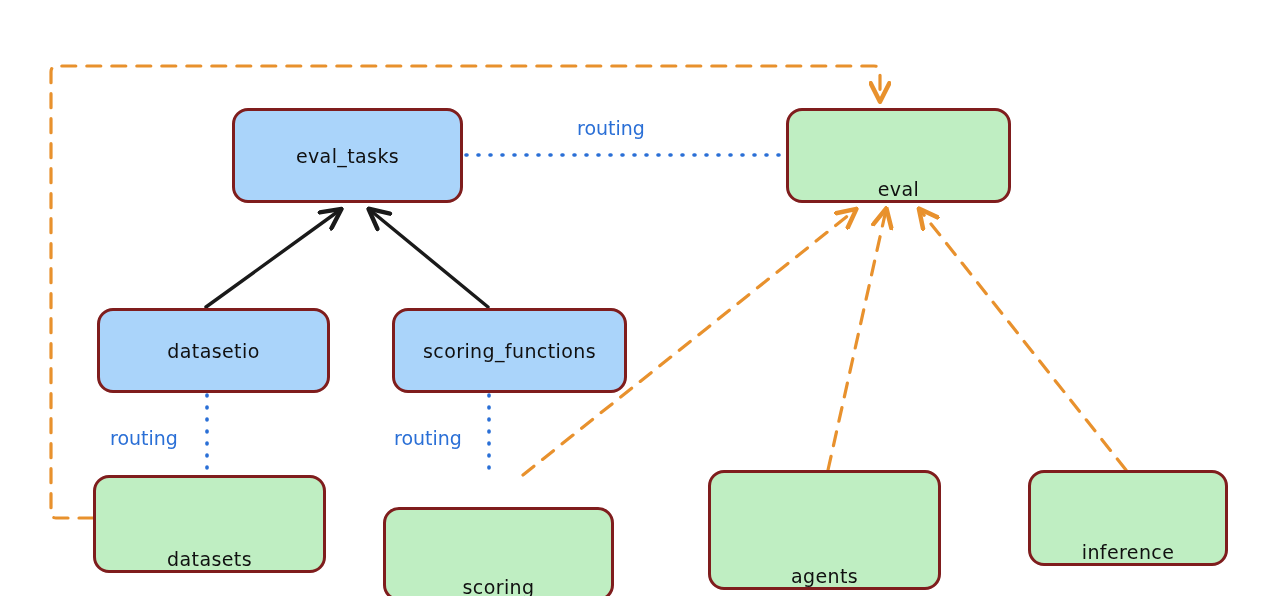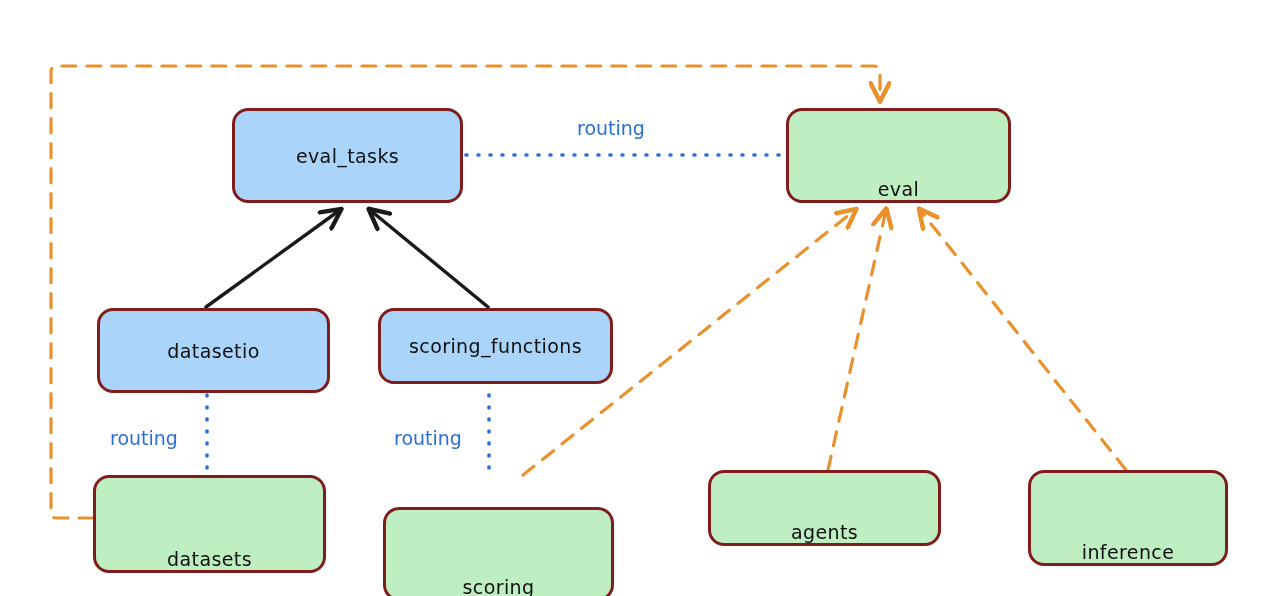--- a/index.html
+++ b/index.html
@@ -98,7 +98,7 @@
       <div class="node blue" style="left: 97px; top: 308px; width: 233px; height: 85px;">
         <span class="node-label">datasetio</span>
       </div>
-      <div class="node blue" style="left: 378px; top: 308px; width: 235px; height: 76px;">
+      <div class="node blue" style="left: 392px; top: 308px; width: 235px; height: 85px;">
         <span class="node-label">scoring_functions</span>
       </div>
       <div class="node green" style="left: 93px; top: 475px; width: 233px; height: 98px;">

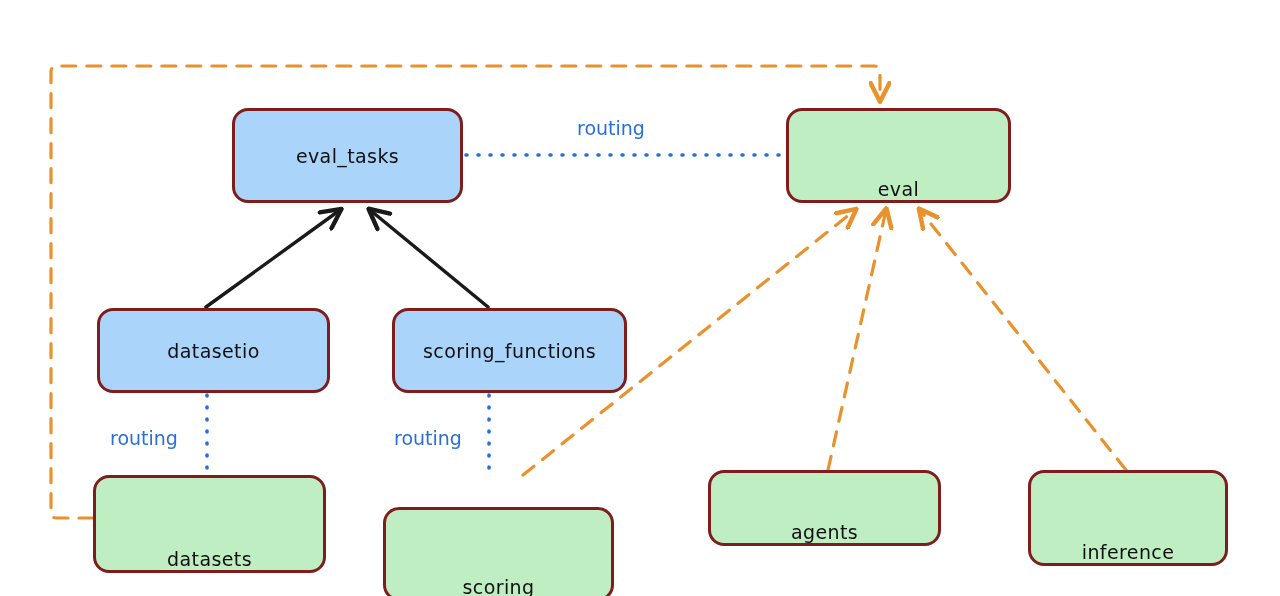--- a/index.html
+++ b/index.html
@@ -107,7 +107,7 @@
       <div class="node green" style="left: 383px; top: 475px; width: 231px; height: 94px; margin-top: 32px;">
         <span class="node-label">scoring</span>
       </div>
-      <div class="node green" style="left: 708px; top: 470px; width: 233px; height: 76px;">
+      <div class="node green" style="left: 708px; top: 470px; width: 233px; height: 120px;">
         <span class="node-label">agents</span>
       </div>
       <div class="node green" style="left: 1028px; top: 470px; width: 200px; height: 96px;">

